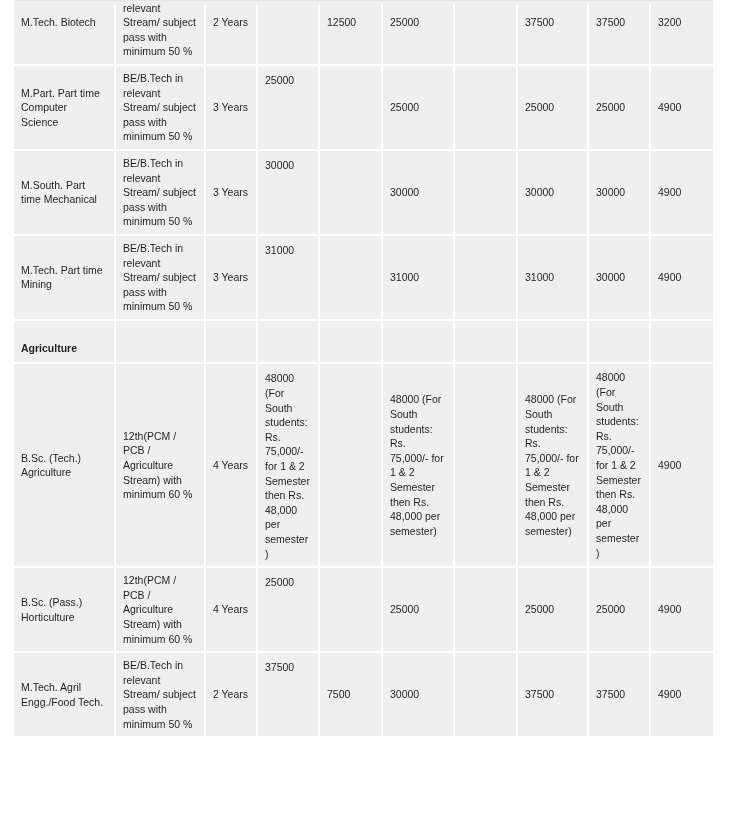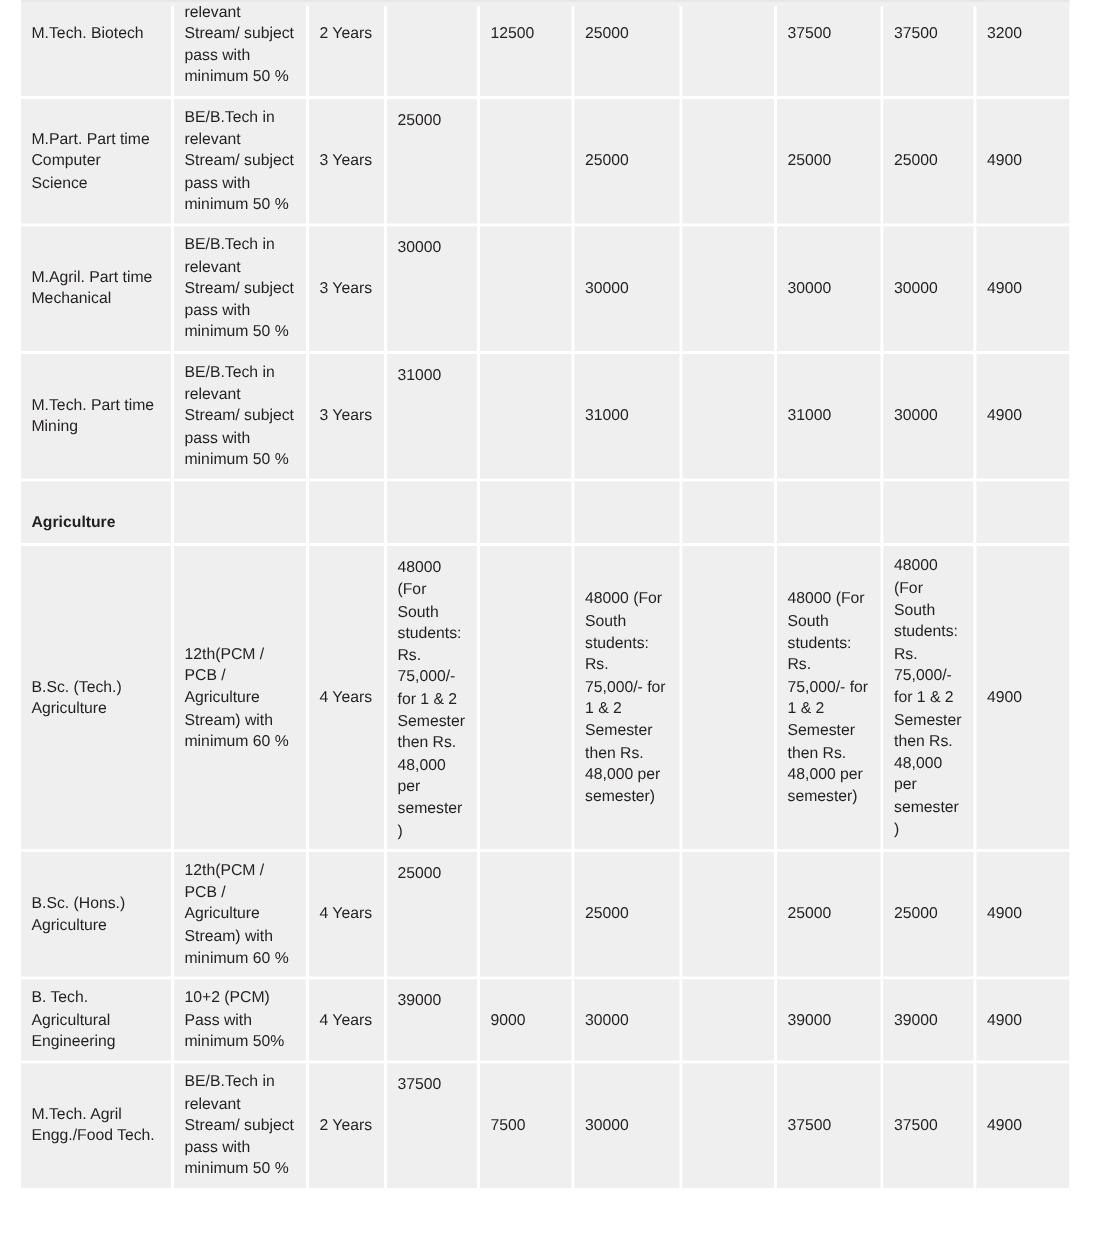--- a/index.html
+++ b/index.html
@@ -114,7 +114,7 @@
             <td class="c-exam last-col">4900</td>
           </tr>
           <tr>
-            <td class="c-prog">M.Agril. Part time Mechanical</td>
+            <td class="c-prog">M.South. Part time Mechanical</td>
             <td class="c-elig">BE/B.Tech in relevant Stream/ subject pass with minimum 50 %</td>
             <td class="c-dur">3 Years</td>
             <td class="c-fee topalign">30000</td>

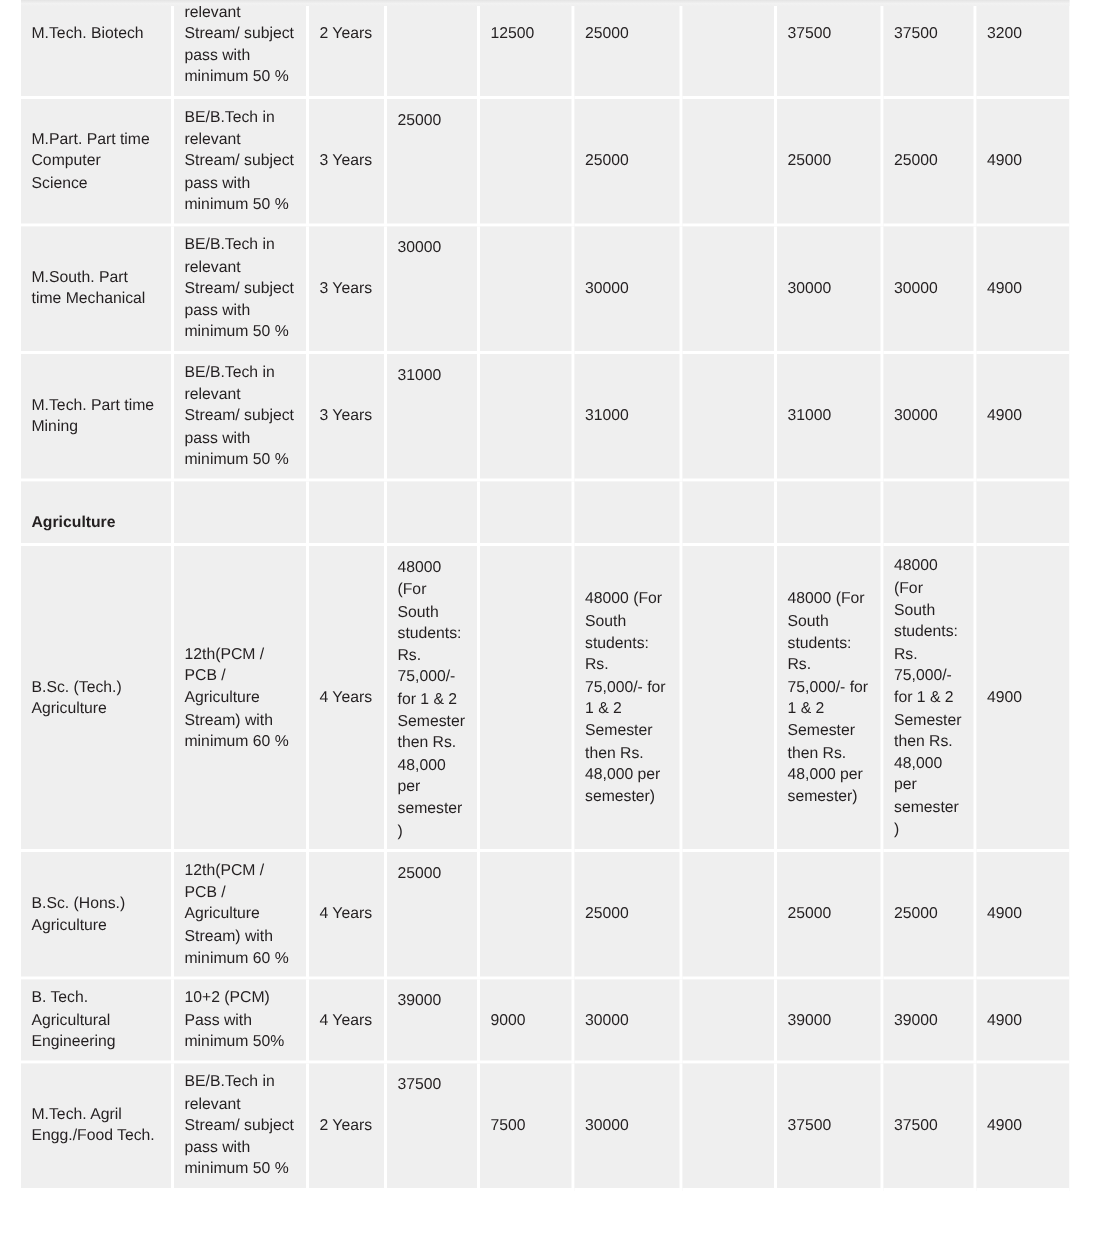--- a/index.html
+++ b/index.html
@@ -162,7 +162,7 @@
             <td class="c-exam last-col">4900</td>
           </tr>
           <tr>
-            <td class="c-prog">B.Sc. (Hons.) Agriculture</td>
+            <td class="c-prog">B.Sc. (Pass.) Horticulture</td>
             <td class="c-elig">12th(PCM / PCB / Agriculture Stream) with minimum 60 %</td>
             <td class="c-dur">4 Years</td>
             <td class="c-fee topalign">25000</td>

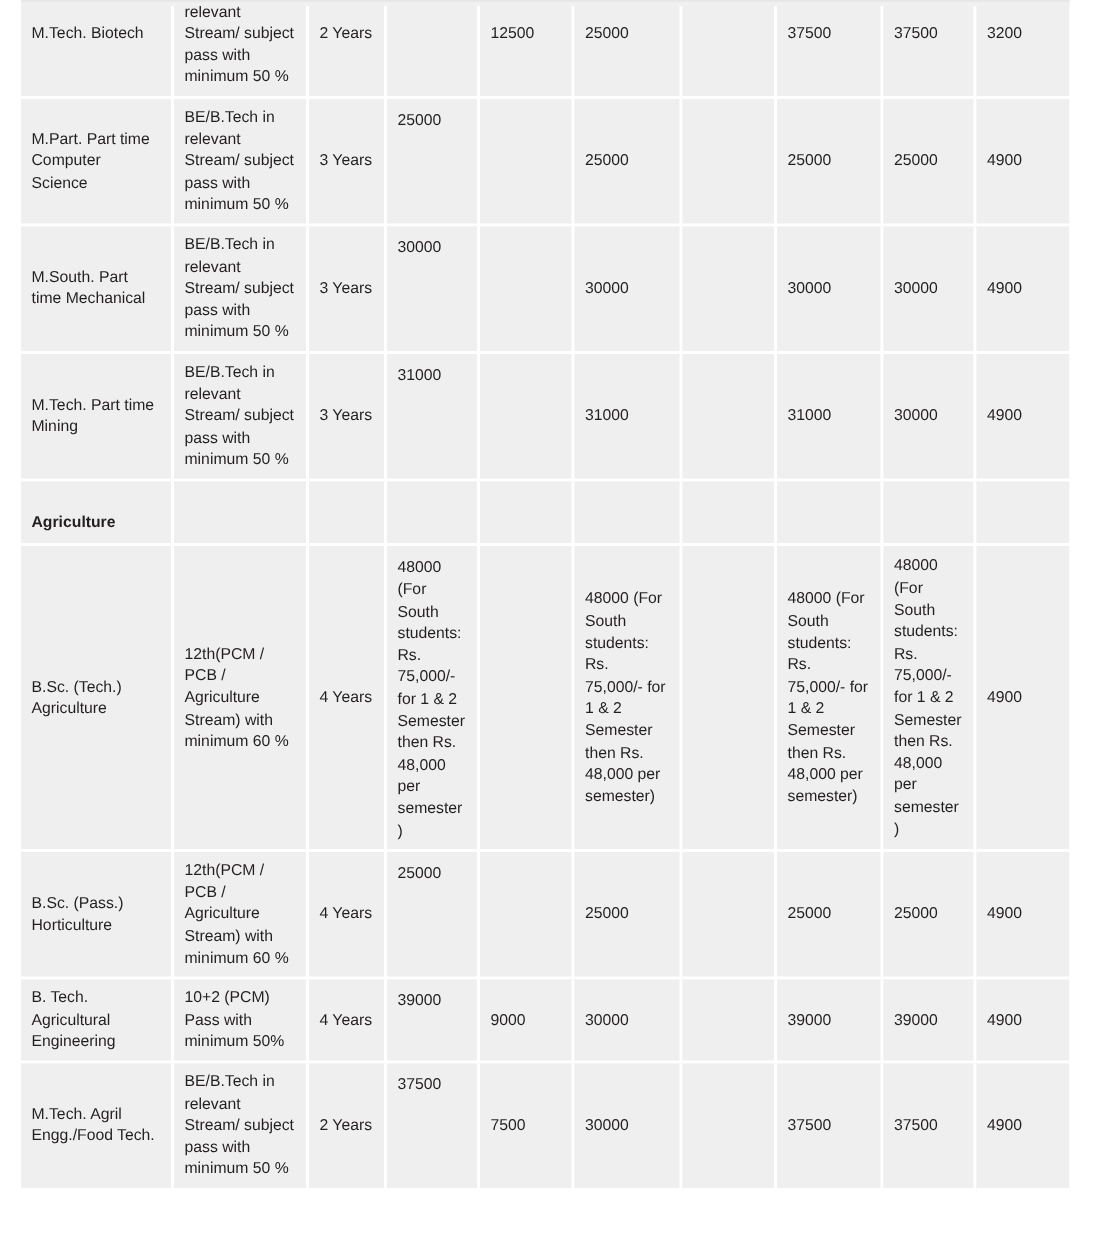--- a/index.html
+++ b/index.html
@@ -174,18 +174,6 @@
             <td class="c-exam last-col">4900</td>
           </tr>
           <tr>
-            <td class="c-prog">B. Tech. Agricultural Engineering</td>
-            <td class="c-elig">10+2 (PCM) Pass with minimum 50%</td>
-            <td class="c-dur">4 Years</td>
-            <td class="c-fee topalign">39000</td>
-            <td class="c-other">9000</td>
-            <td class="c-tuit">30000</td>
-            <td class="c-blank"></td>
-            <td class="c-tot1">39000</td>
-            <td class="c-tot2">39000</td>
-            <td class="c-exam last-col">4900</td>
-          </tr>
-          <tr>
             <td class="c-prog">M.Tech. Agril Engg./Food Tech.</td>
             <td class="c-elig">BE/B.Tech in relevant Stream/ subject pass with minimum 50 %</td>
             <td class="c-dur">2 Years</td>

